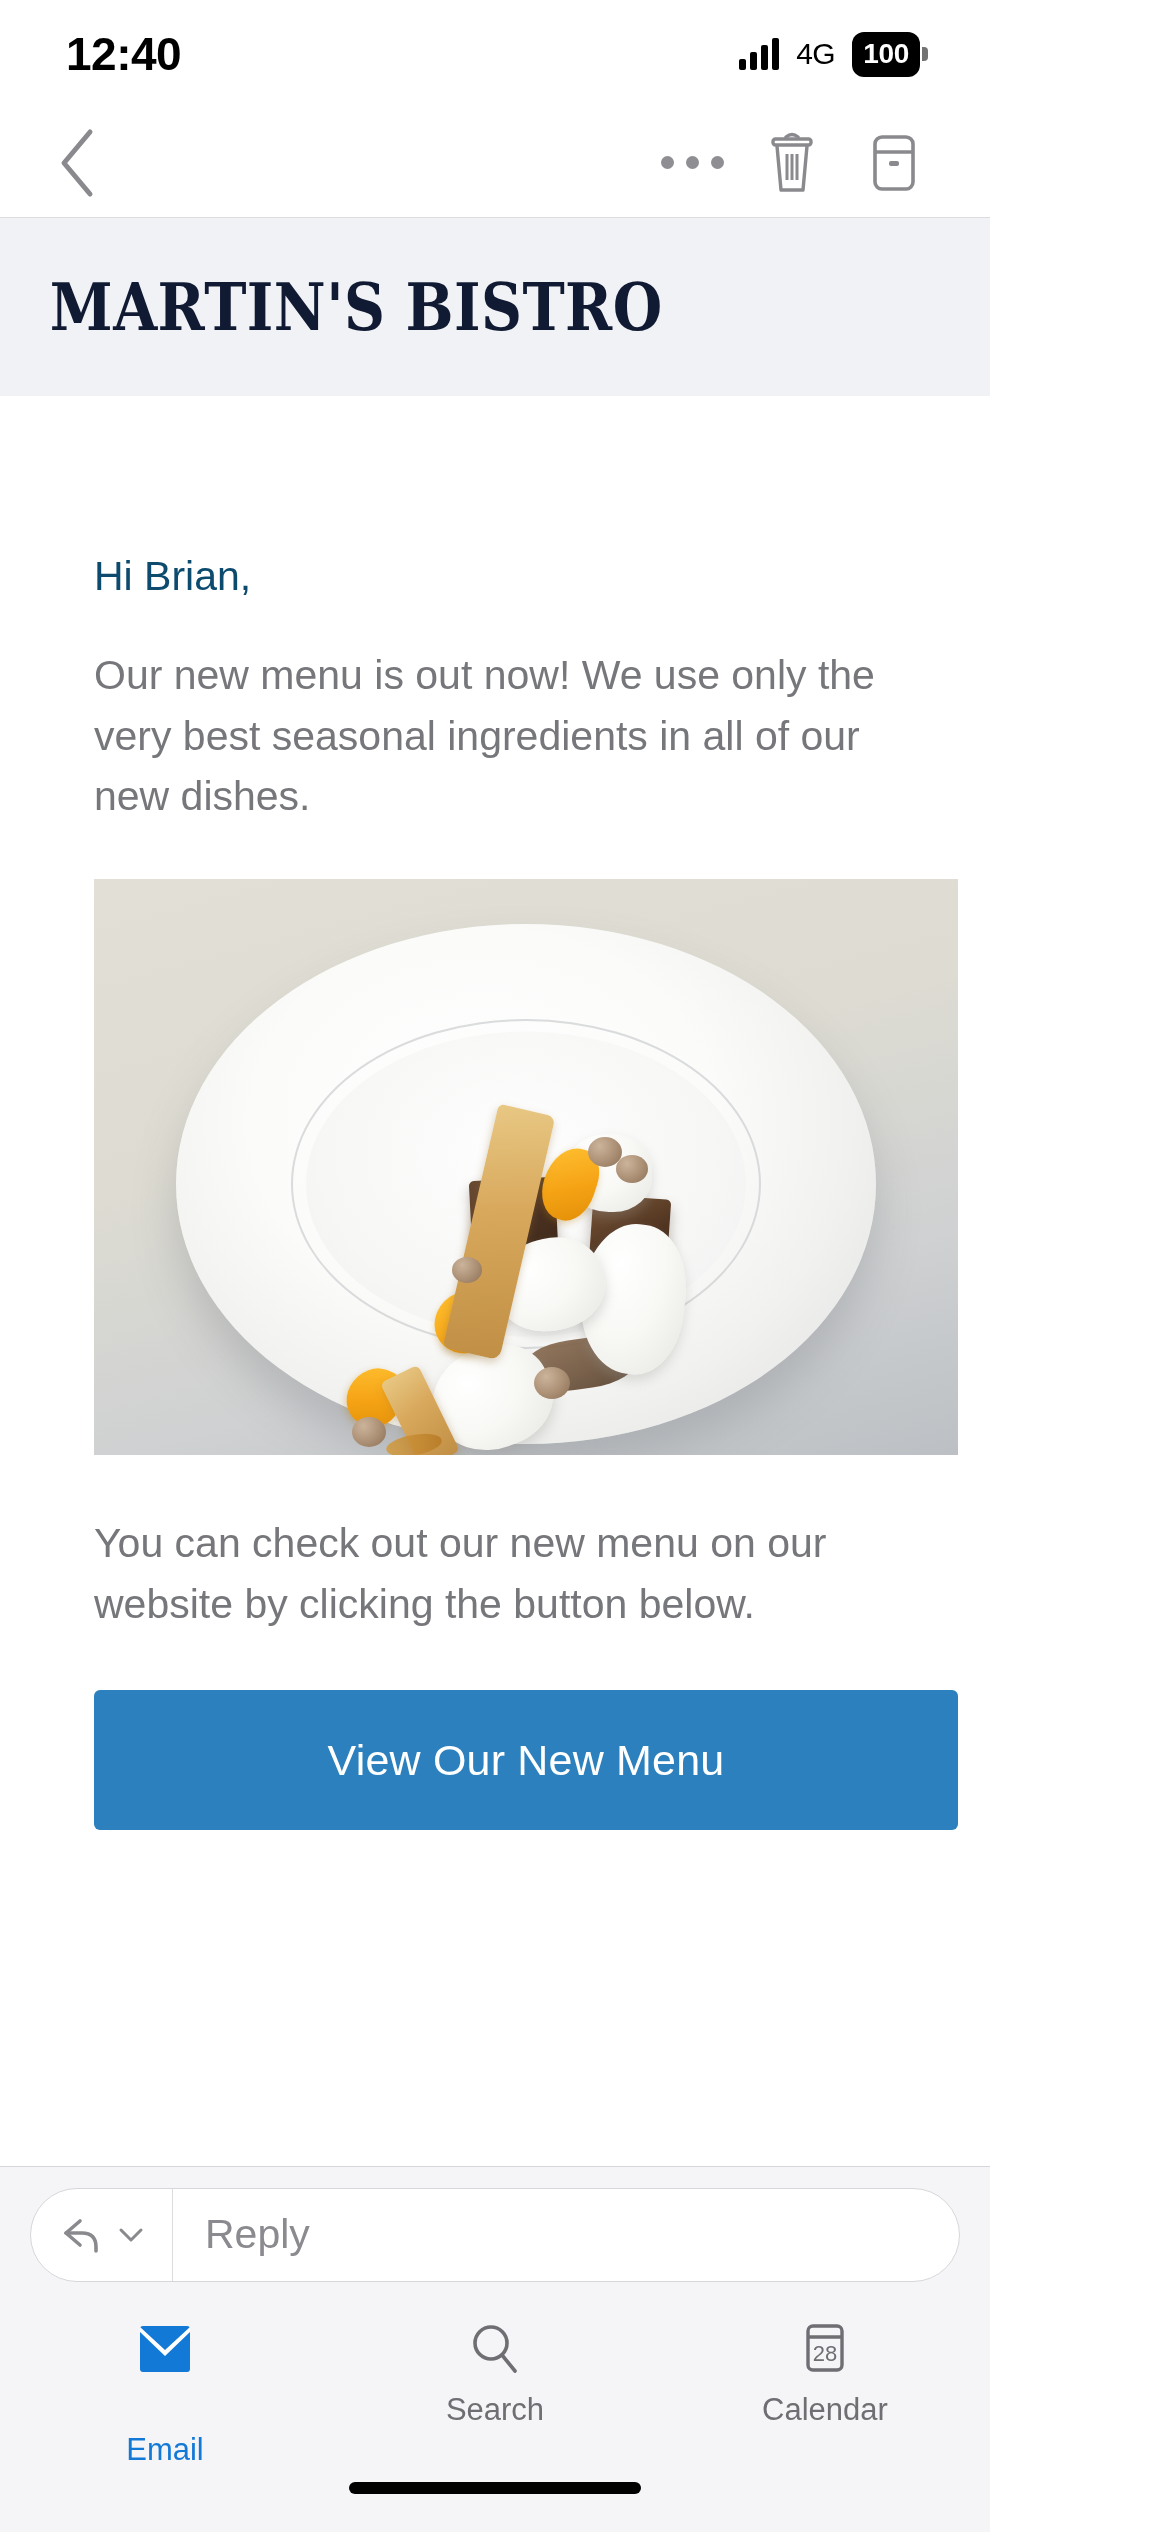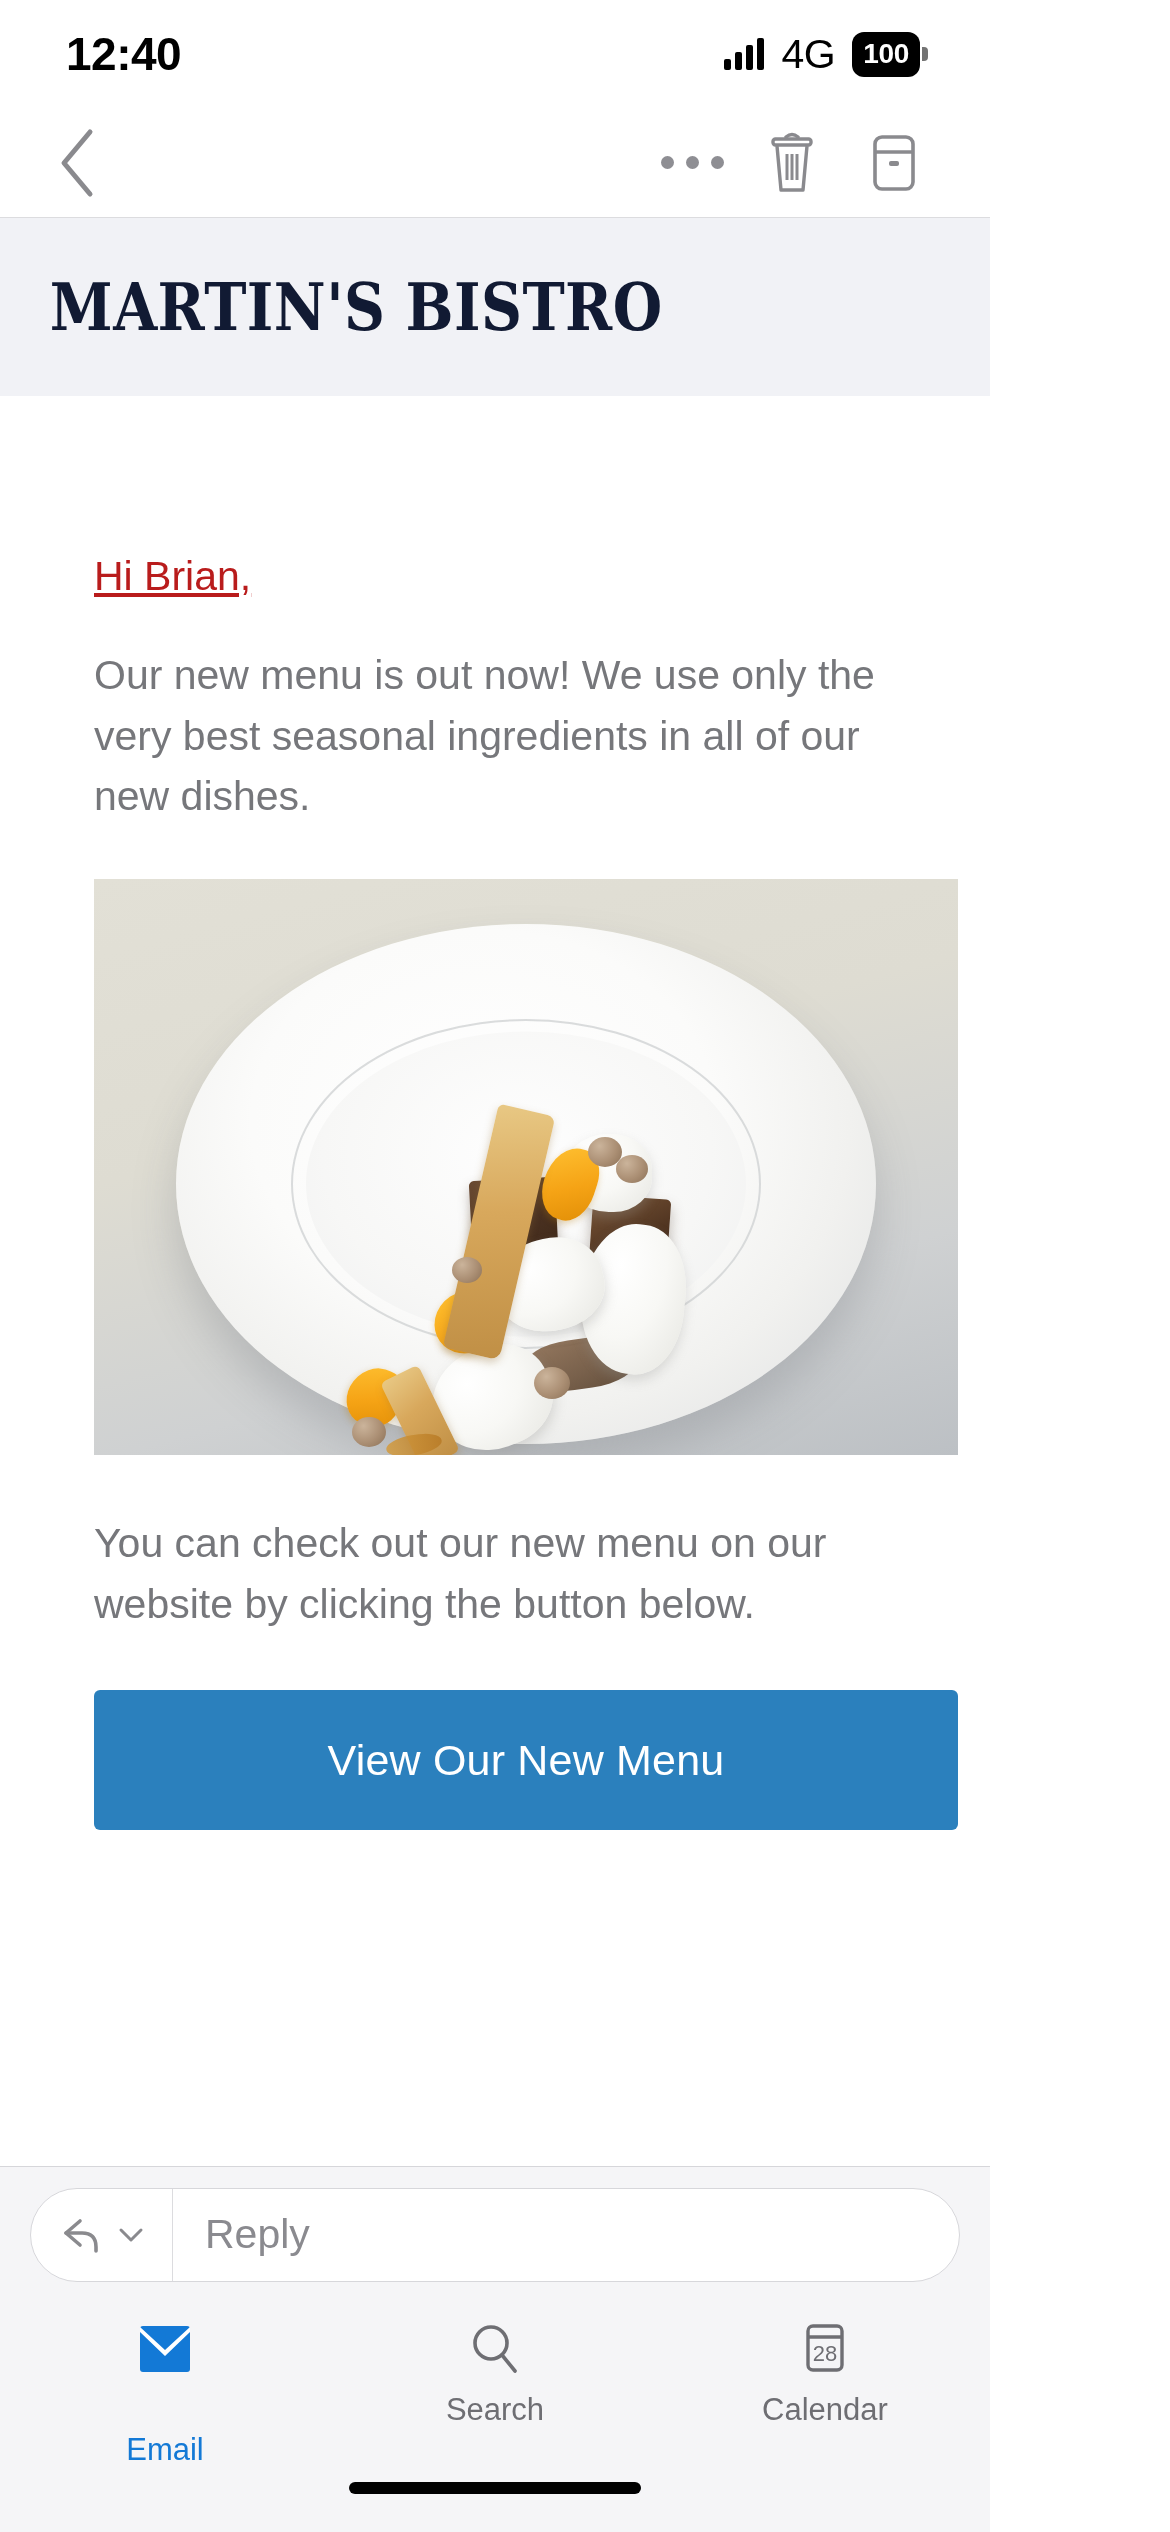--- a/index.html
+++ b/index.html
@@ -25,7 +25,7 @@
   .sig-bars i:nth-child(2){ height:18px; }
   .sig-bars i:nth-child(3){ height:25px; }
   .sig-bars i:nth-child(4){ height:32px; }
-  .net-label { font-size:41px; font-weight:500; color:#000; letter-spacing:-0.5px; }
+  .net-label { font-size:30px; font-weight:500; color:#000; letter-spacing:-0.5px; }
   .battery { position:relative; display:flex; align-items:center; }
   .battery-body {
     background:#000; color:#fff; border-radius:12px;

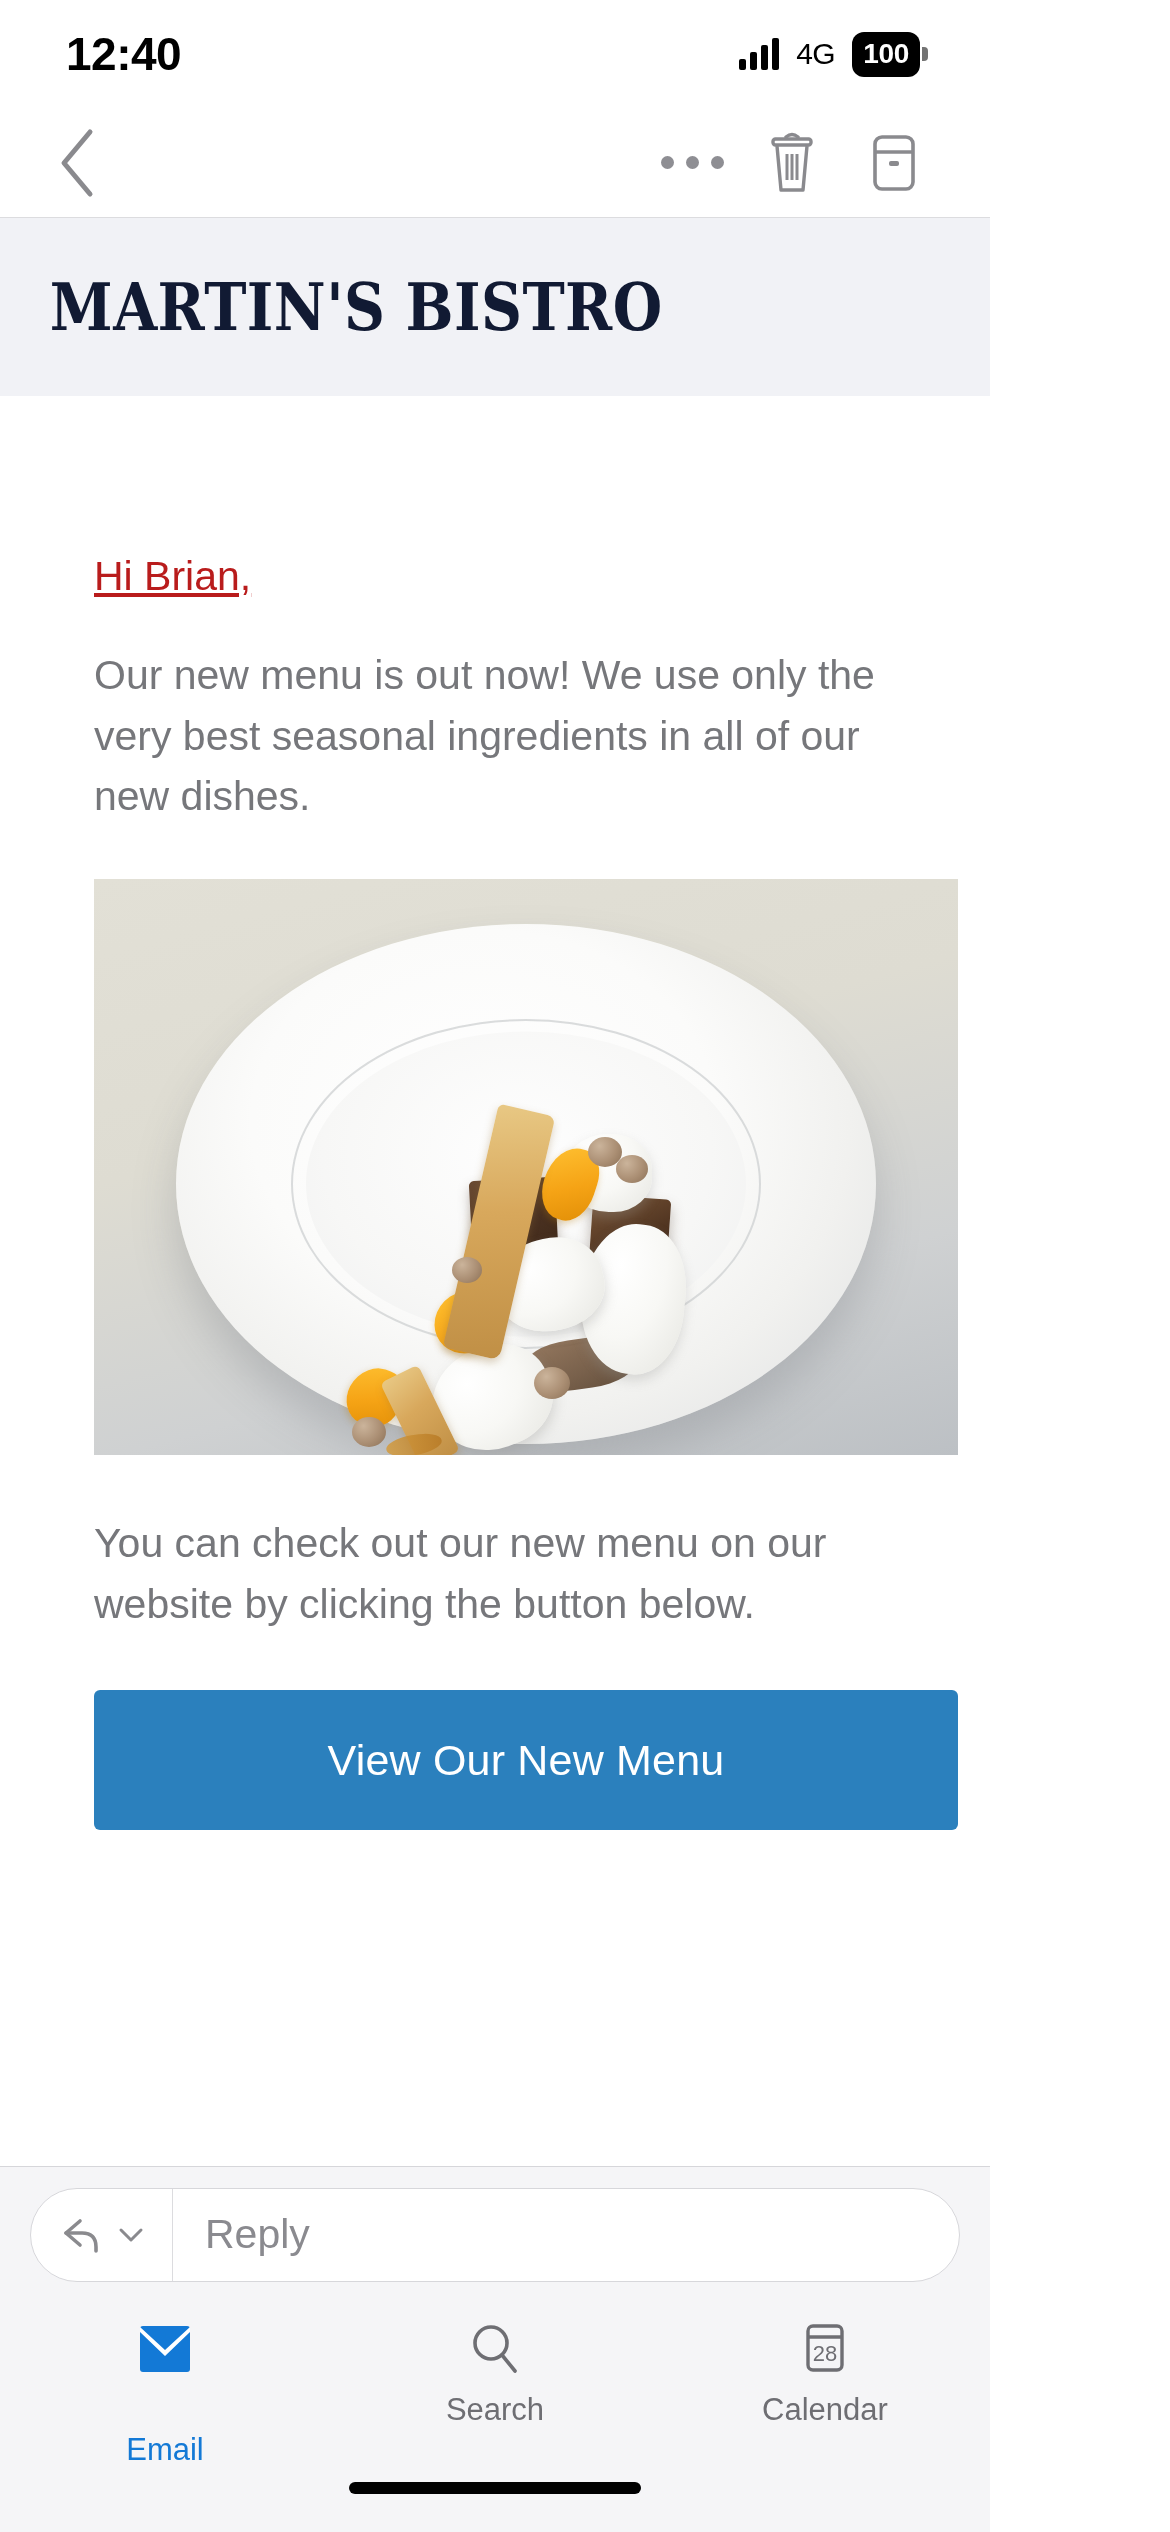--- a/index.html
+++ b/index.html
@@ -76,9 +76,8 @@
   .gap-top { height:160px; }
 
   .greeting {
-    font-size:41px; color:#b91c1c; line-height:1.0;
+    font-size:41px; color:#0c4a6e; line-height:1.0;
     padding-top:0;
-    text-decoration:underline;
   }
   .para {
     font-size:41px; color:#76777b; line-height:1.48;

